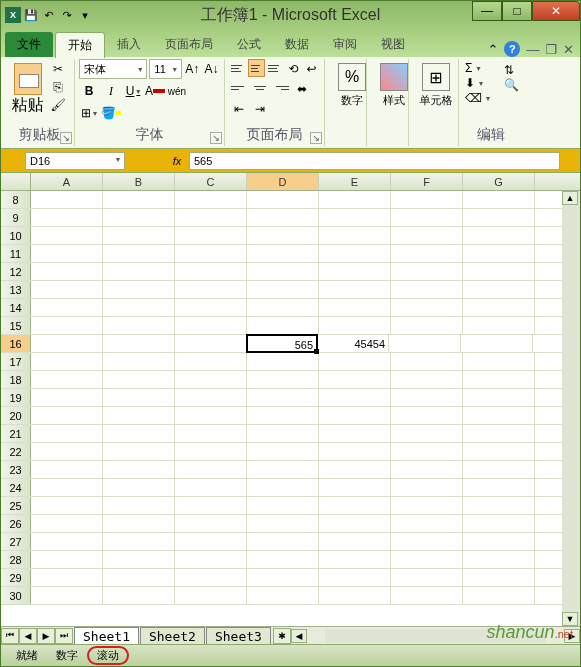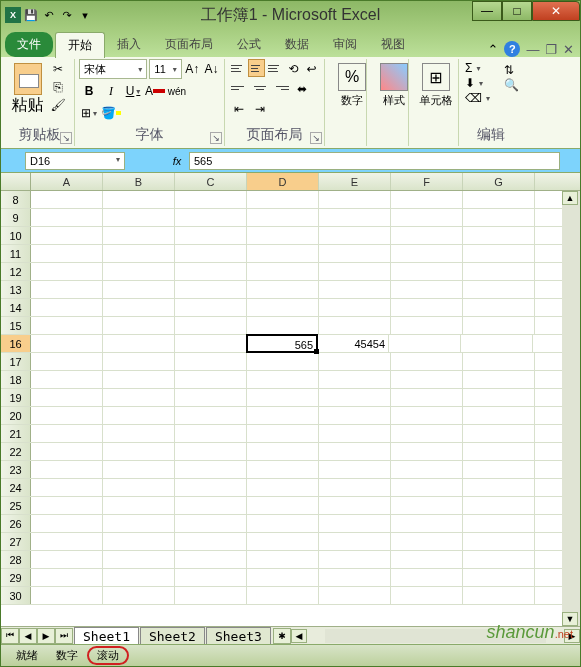--- a/index.html
+++ b/index.html
@@ -15,7 +15,7 @@
 .win-close { background:linear-gradient(#e07050,#c04020); color:#fff; width:48px; border-radius:0 4px 0 0; }
 .tabs-row { height:28px; display:flex; align-items:flex-end; background:linear-gradient(#a5cc7e,#bce09a); padding-left:4px; position:relative; }
 .tab { padding:4px 12px; font-size:12px; cursor:pointer; border-radius:3px 3px 0 0; }
-.tab-file { background:#2a8a3a; color:#ffffff; margin-right:2px;border-radius:10px; }
+.tab-file { background:#2a8a3a; color:#000000; margin-right:2px; }
 .tab-active { background:#f5f9ec; border:1px solid #8aaa6a; border-bottom:none; position:relative; top:1px; }
 .tab-inactive { color:#444; }
 .help-area { position:absolute; right:6px; display:flex; gap:6px; align-items:center; font-size:13px; }

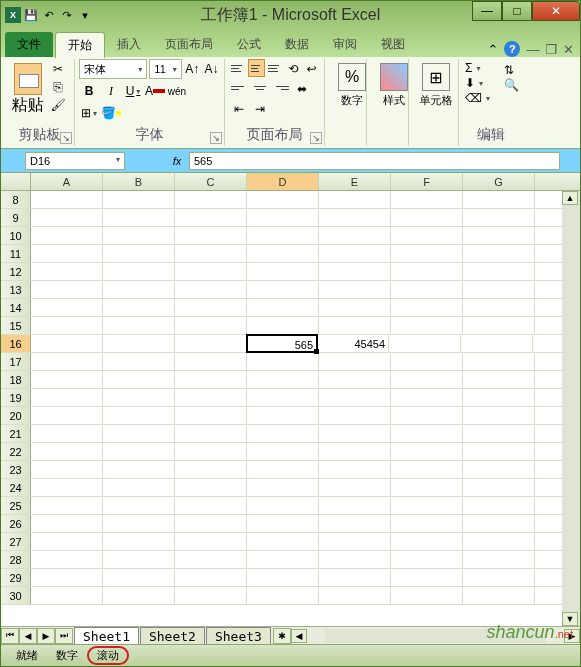--- a/index.html
+++ b/index.html
@@ -48,7 +48,7 @@
 .big-btn-icon { width:28px; height:28px; border:1px solid #888; margin-bottom:2px; display:flex; align-items:center; justify-content:center; font-size:16px; }
 .edit-col { display:flex; flex-direction:column; gap:1px; padding:2px; }
 .edit-btn { font-size:12px; cursor:pointer; display:flex; align-items:center; gap:2px; }
-.namebox-row { height:24px; background:#7dd3fc; border-bottom:1px solid #8aaa6a; display:flex; align-items:center; }
+.namebox-row { height:24px; background:#eab308; border-bottom:1px solid #8aaa6a; display:flex; align-items:center; }
 .namebox { width:100px; border:1px solid #9ab080; background:#fff; font-size:11px; padding:2px 4px; margin-left:24px; display:flex; justify-content:space-between; }
 .fx-btn { width:24px; font-size:11px; font-style:italic; text-align:center; cursor:pointer; margin-left:40px; }
 .formula-bar { flex:1; border:1px solid #9ab080; background:#fff; font-size:11px; padding:2px 4px; margin-right:20px; }

